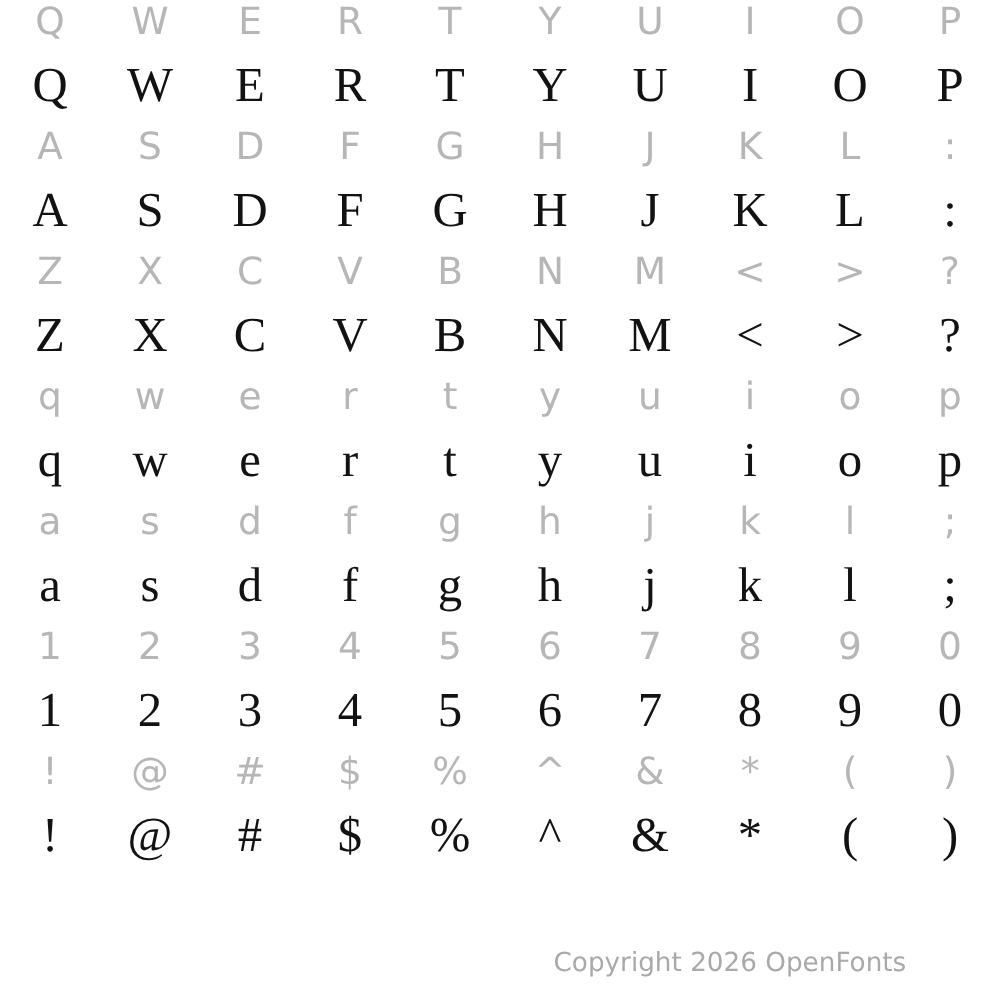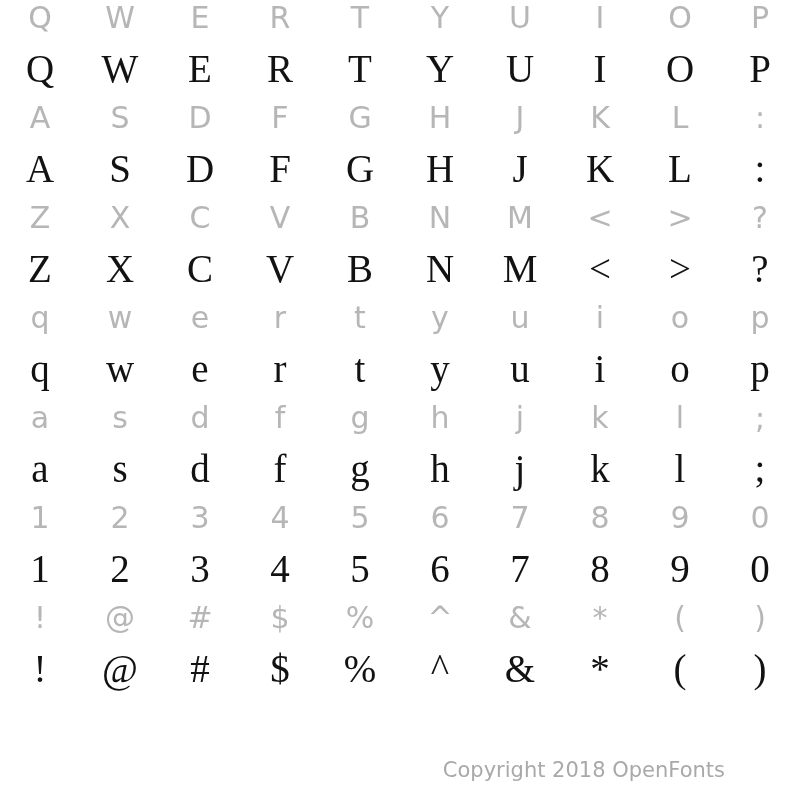--- a/index.html
+++ b/index.html
@@ -232,7 +232,7 @@
         <span class="cell">)</span>
       </div>
     </div>
-  <div class="copyright">Copyright 2018 OpenFonts</div>
+  <div class="copyright">Copyright 2026 OpenFonts</div>
 </div>
 
 </body></html>

